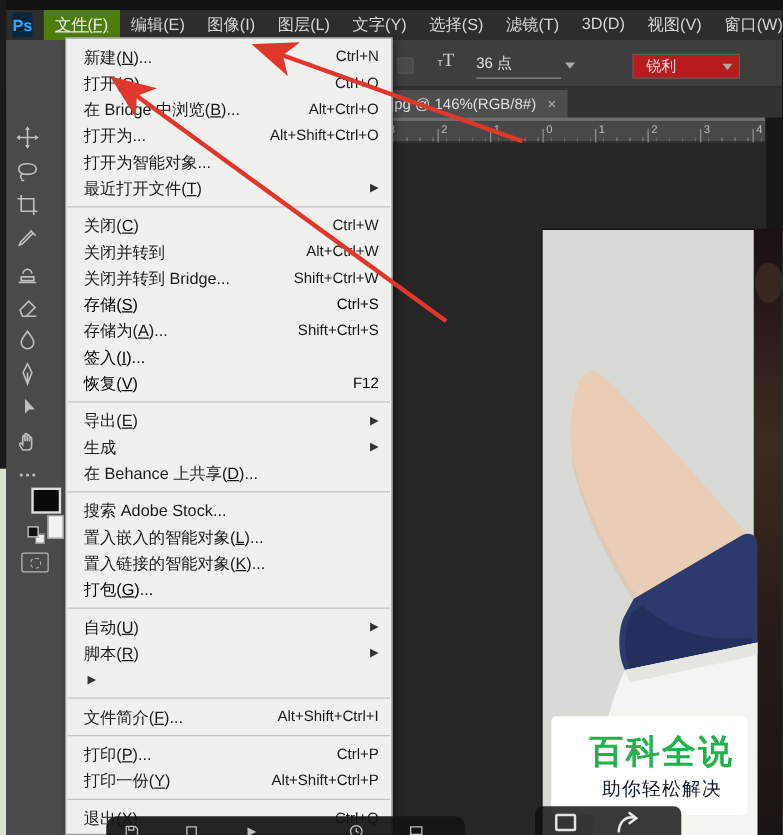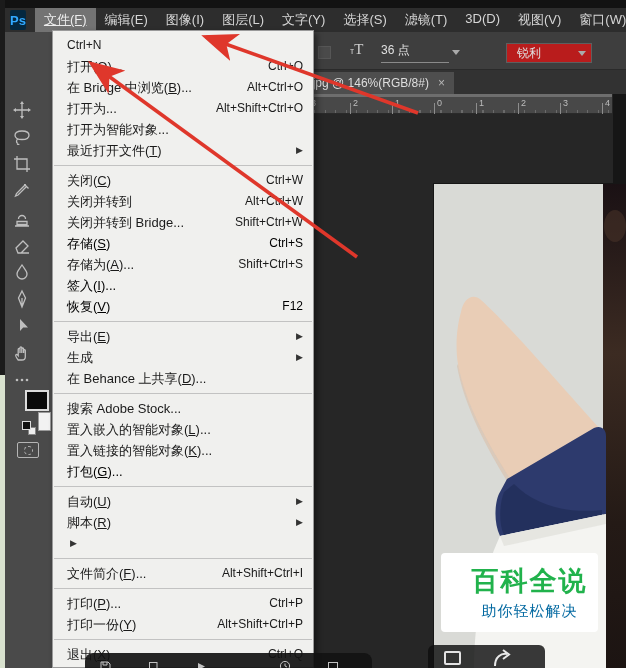--- a/index.html
+++ b/index.html
@@ -11,7 +11,7 @@
   .menubar{position:absolute;left:0;top:8px;width:626px;height:24px;background:#2d2d2d;display:flex;align-items:center;}
   .ps-logo{width:27px;height:20px;margin:0 9px 0 10px;background:#04273f;color:#31a8ff;font-weight:bold;font-size:13px;border-radius:2px;display:flex;align-items:center;justify-content:center;}
   .mb-item{font-size:13px;color:#d6d6d6;padding:3px 9px;white-space:nowrap;cursor:default;}
-  .mb-item.active{background:#737373;color:#ececec;text-decoration:underline;}
+  .mb-item.active{background:#4d7c0f;color:#ececec;text-decoration:underline;}
 
   
   .optionsbar{position:absolute;left:0;top:32px;width:626px;height:38px;background:#3e3e3e;border-bottom:1px solid #2a2a2a;}

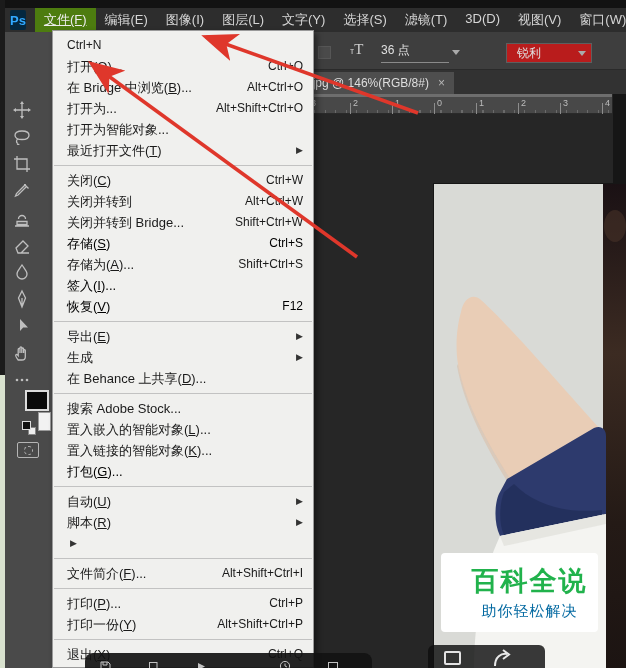--- a/index.html
+++ b/index.html
@@ -239,6 +239,7 @@
 
   <div class="menu" id="file-menu">
       <div class="mi">
+        <span class="lab">新建(<u>N</u>)...</span>
         <span class="sc">Ctrl+N</span>
       </div>
       <div class="mi">

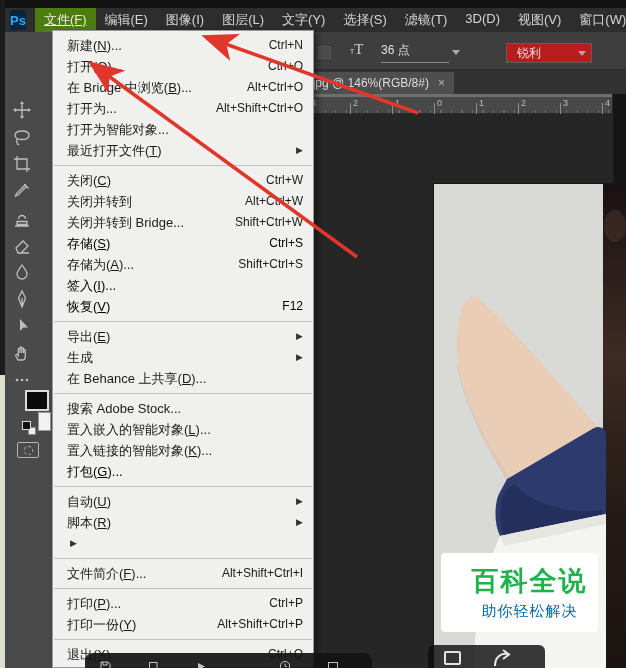--- a/index.html
+++ b/index.html
@@ -69,7 +69,7 @@
   .mi u{text-decoration:underline;}
 
   
-  .promo{position:absolute;left:441px;top:553px;width:157px;height:79px;background:#fff;border-radius:4px;text-align:center;z-index:22;padding-left:20px;}
+  .promo{position:absolute;left:441px;top:573px;width:157px;height:79px;background:#fff;border-radius:4px;text-align:center;z-index:22;padding-left:20px;}
   .promo-title{margin-top:10px;font-size:27px;font-weight:bold;letter-spacing:2px;color:#21b24c;}
   .promo-sub{margin-top:3px;font-size:15px;color:#0369a1;letter-spacing:1px;}
 

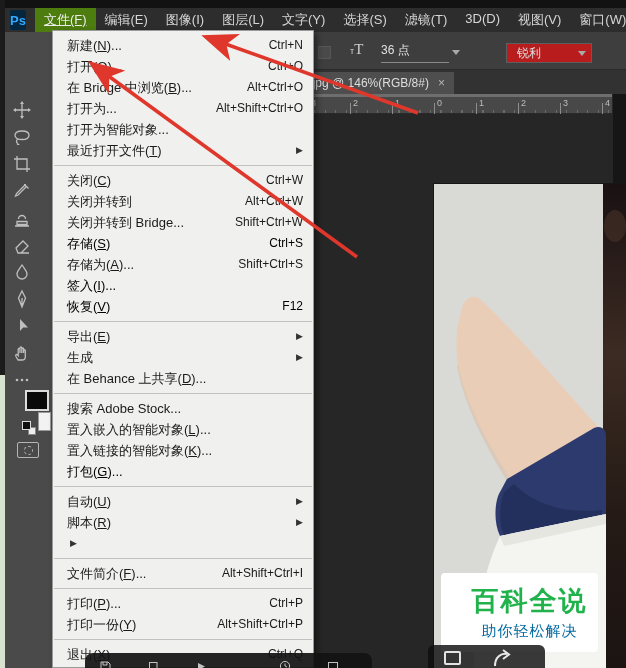--- a/index.html
+++ b/index.html
@@ -71,7 +71,7 @@
   
   .promo{position:absolute;left:441px;top:573px;width:157px;height:79px;background:#fff;border-radius:4px;text-align:center;z-index:22;padding-left:20px;}
   .promo-title{margin-top:10px;font-size:27px;font-weight:bold;letter-spacing:2px;color:#21b24c;}
-  .promo-sub{margin-top:3px;font-size:15px;color:#0369a1;letter-spacing:1px;}
+  .promo-sub{margin-top:3px;font-size:15px;color:#0f172a;letter-spacing:1px;}
 
   
   .bar-left{position:absolute;left:85px;top:653px;width:287px;height:15px;background:rgba(18,18,18,.92);border-radius:8px 8px 0 0;z-index:20;display:flex;align-items:flex-start;padding:5px 0 0 14px;gap:0;}

